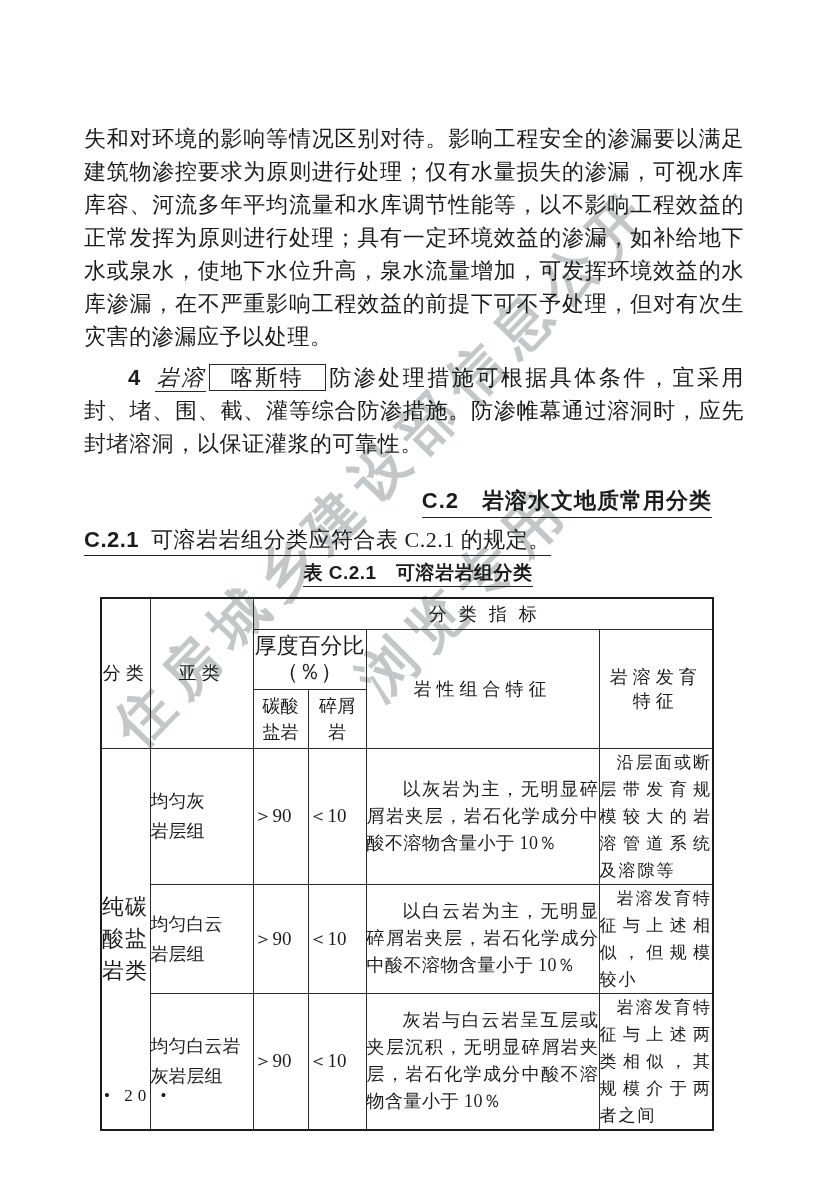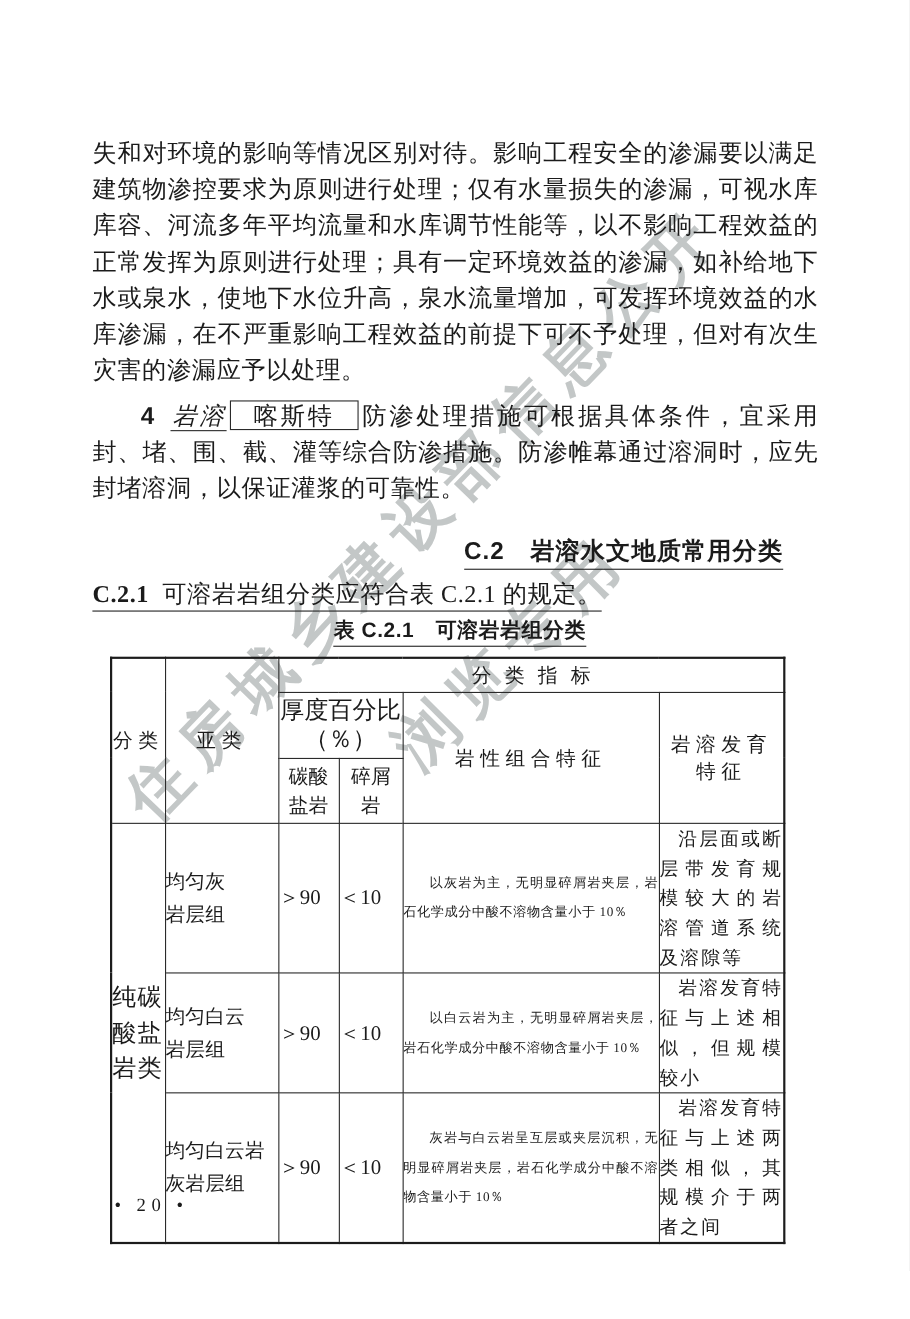--- a/index.html
+++ b/index.html
@@ -57,7 +57,7 @@
     font-size:22px;letter-spacing:.5px;
   }
   .clause .hl{border-bottom:1.5px solid #222;padding-bottom:3px;}
-  .clause-num{font-family:Liberation Serif, serif;font-weight:bold;margin-right:12px;}
+  .clause-num{font-family:Liberation Sans, sans-serif;font-weight:bold;margin-right:12px;}
   .tbl-title{
     position:absolute;left:112px;top:560px;width:612px;margin:0;
     text-align:center;

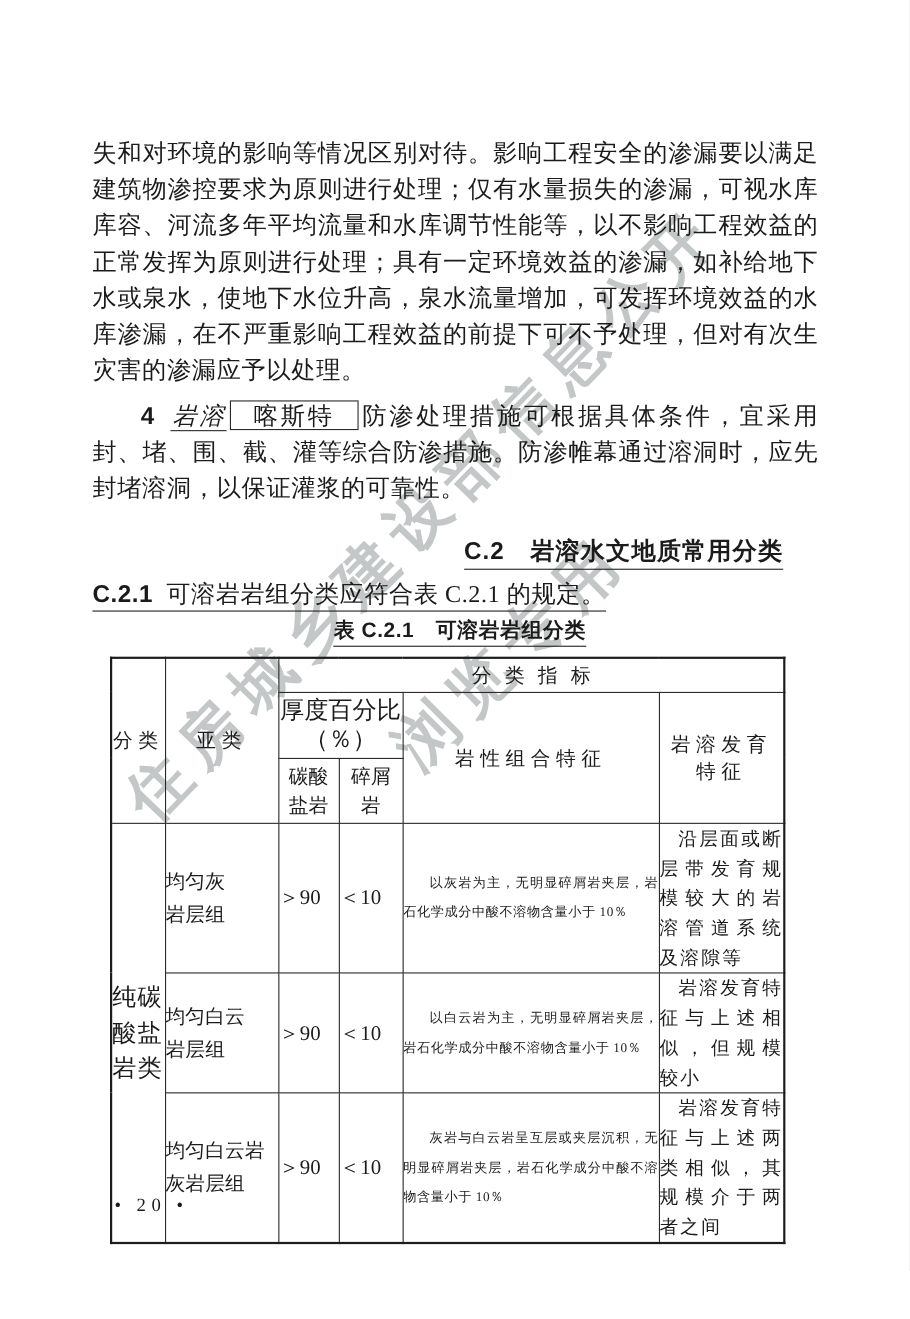--- a/index.html
+++ b/index.html
@@ -95,7 +95,7 @@
   td.cell-sub{font-size:18px;line-height:30px;}
   td.cell-num{font-size:19px;}
   td.cell-lith{
-    text-align:justify;font-size:12px;line-height:27px;
+    text-align:justify;font-size:18px;line-height:27px;
     padding:6px 10px;text-indent:2em;letter-spacing:.5px;
   }
   td.cell-karst{

